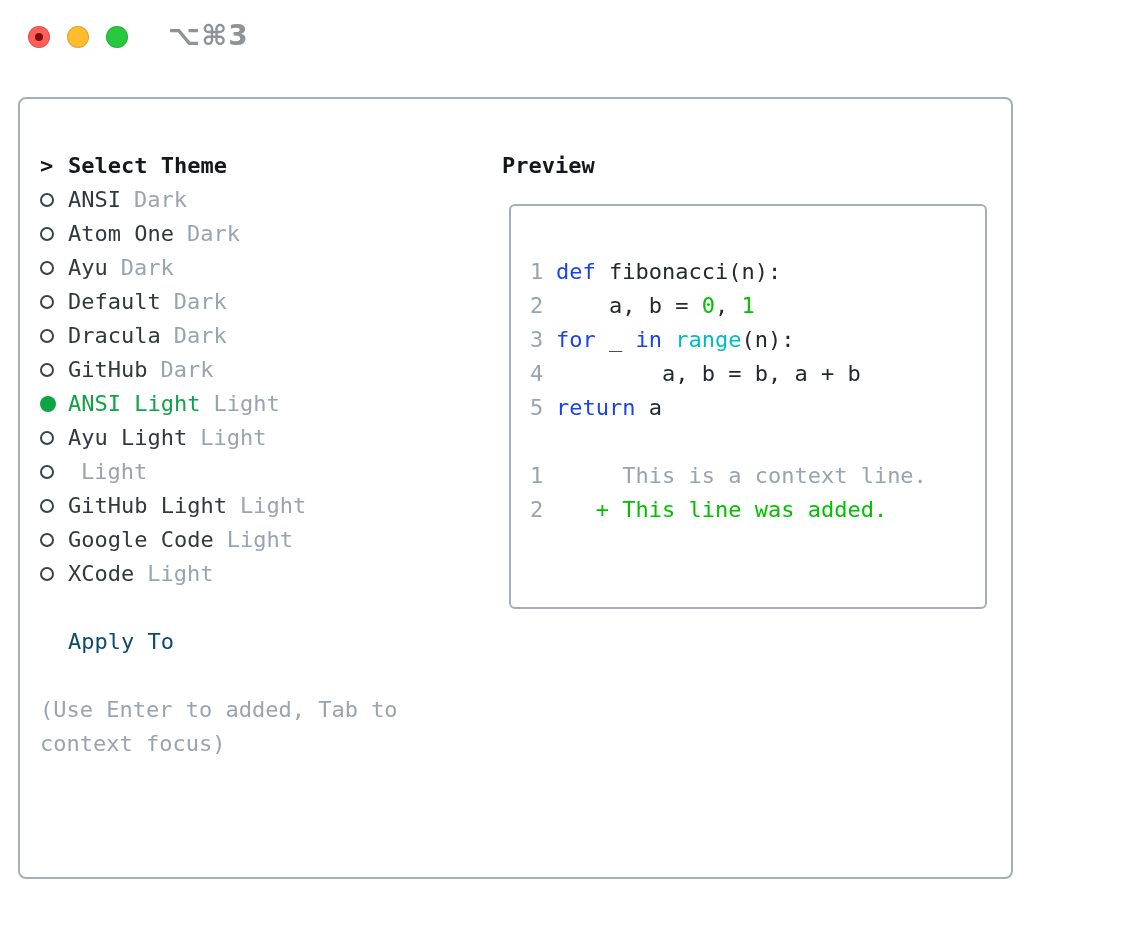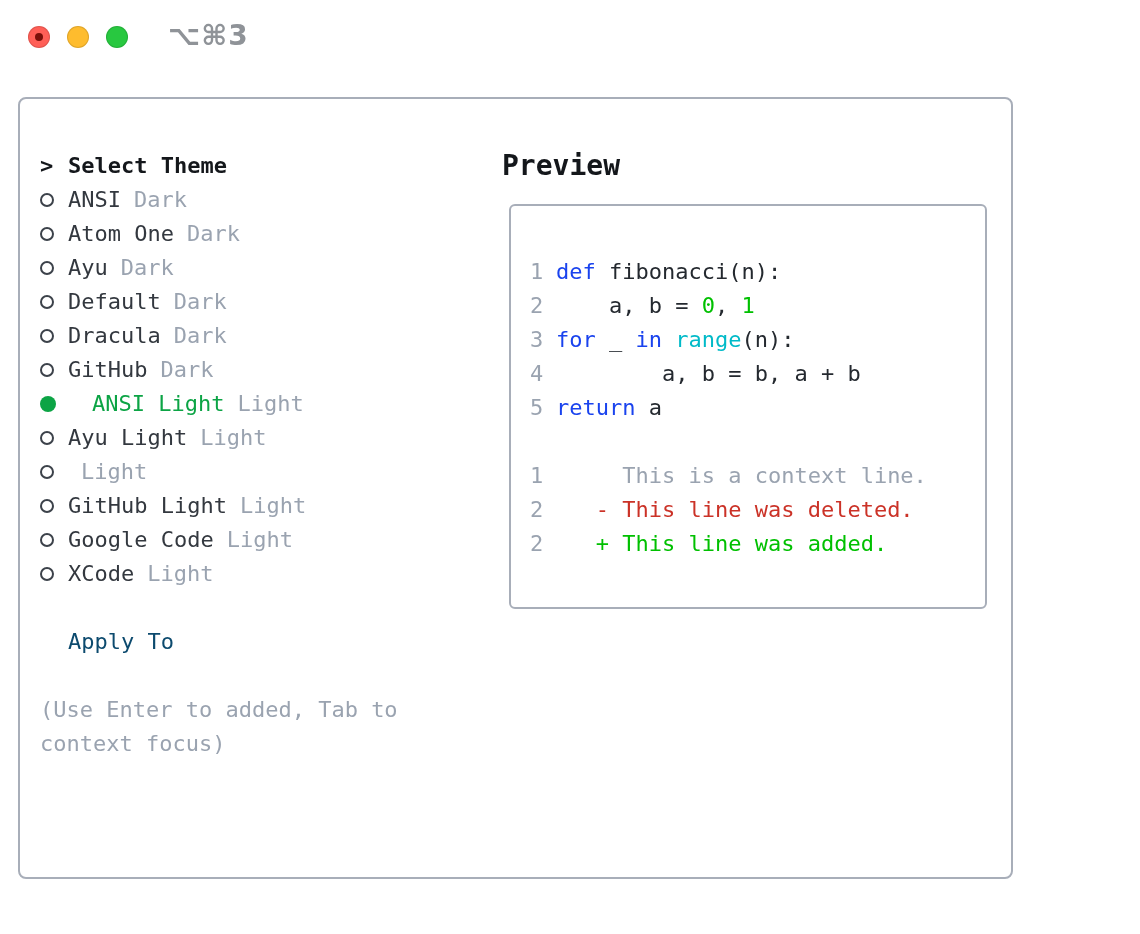--- a/index.html
+++ b/index.html
@@ -107,7 +107,7 @@
     position: absolute;
     left: 482px; top: 50px;
     height: 34px; line-height: 34px;
-    font-size: 28px;
+    font-size: 22px;
     font-weight: bold;
     color: #14171b;
   }

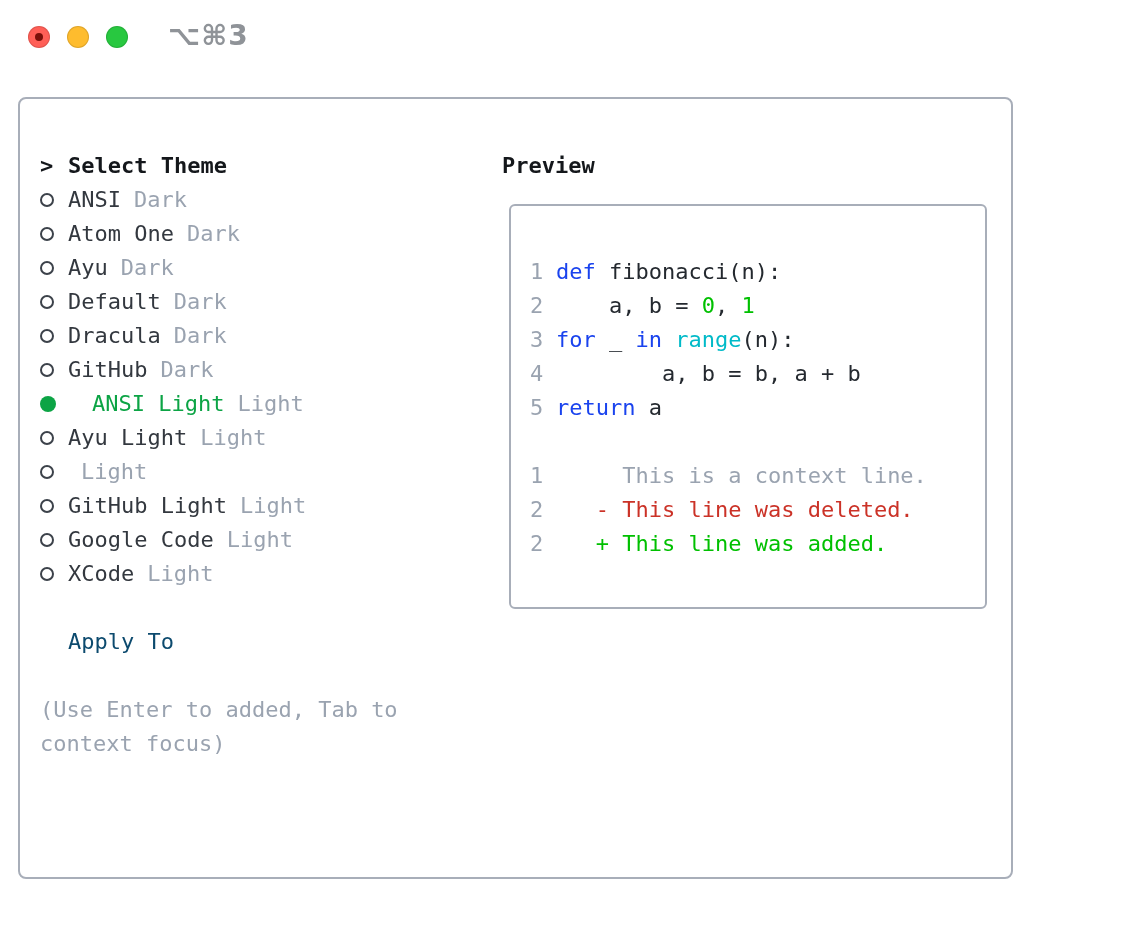--- a/index.html
+++ b/index.html
@@ -98,7 +98,7 @@
     background: #0ca445;
   }
   .label { color: #33383f; }
-  .label.selected { color: #0ca445; margin-left: 24px; }
+  .label.selected { color: #0ca445; }
   .tag { color: #9aa3b0; margin-left: 13px; }
   .apply-hdr { padding-left: 28px; color: #0c4a6e; }
   .help { color: #9aa3b0; }

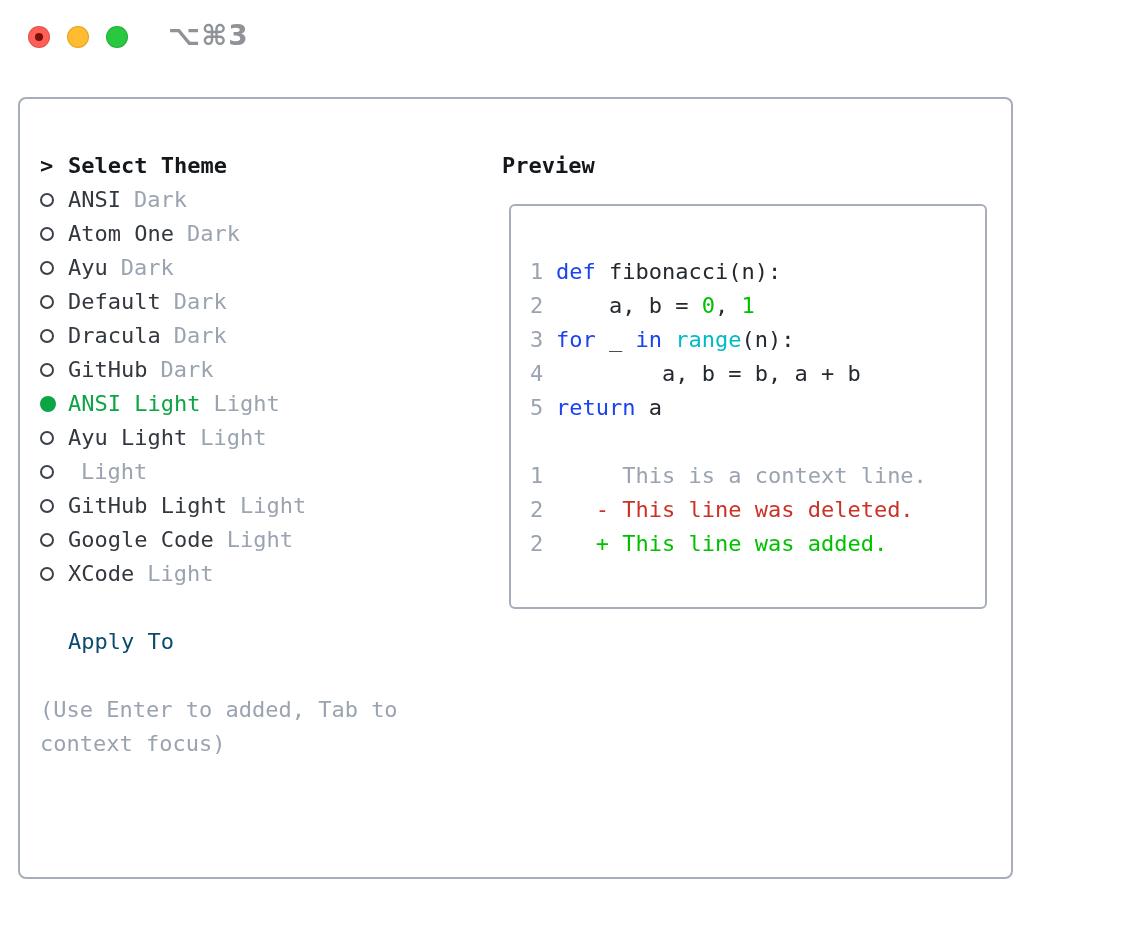--- a/index.html
+++ b/index.html
@@ -193,7 +193,6 @@
       <div class="spacer"></div>
       <div id="diff-lines">
           <div class="pline"><span class="lnum">1</span><span class="tok-context">     This is a context line.</span></div>
-          <div class="pline"><span class="lnum">2</span><span class="tok-deleted">   - This line was deleted.</span></div>
           <div class="pline"><span class="lnum">2</span><span class="tok-added">   + This line was added.</span></div>
         </div>
     </div>

